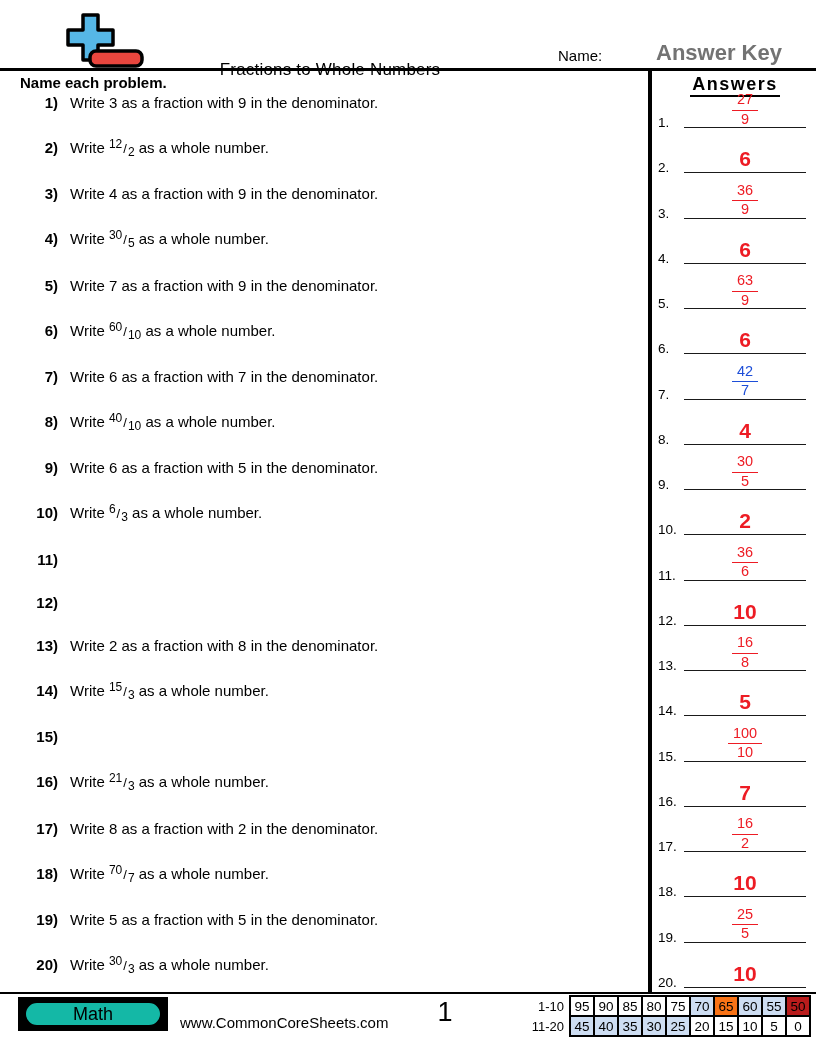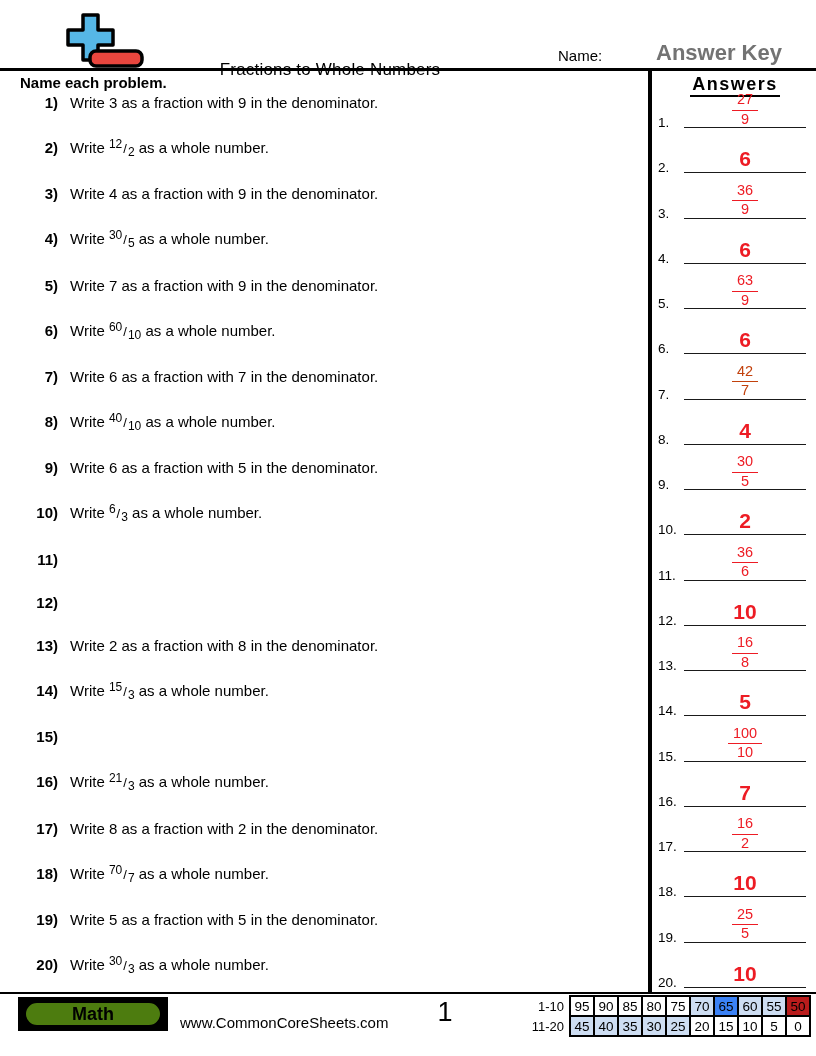--- a/index.html
+++ b/index.html
@@ -165,7 +165,7 @@
     <span class="answer-label">7.</span>
     <span class="answer-line"></span>
 
-    <span class="answer-frac" style="color: #c2410c;"><span class="fn">42</span><span class="fd">7</span></span>
+    <span class="answer-frac" style="color: #1d4ed8;"><span class="fn">42</span><span class="fd">7</span></span>
   </div>
 
   <div class="answer-slot">

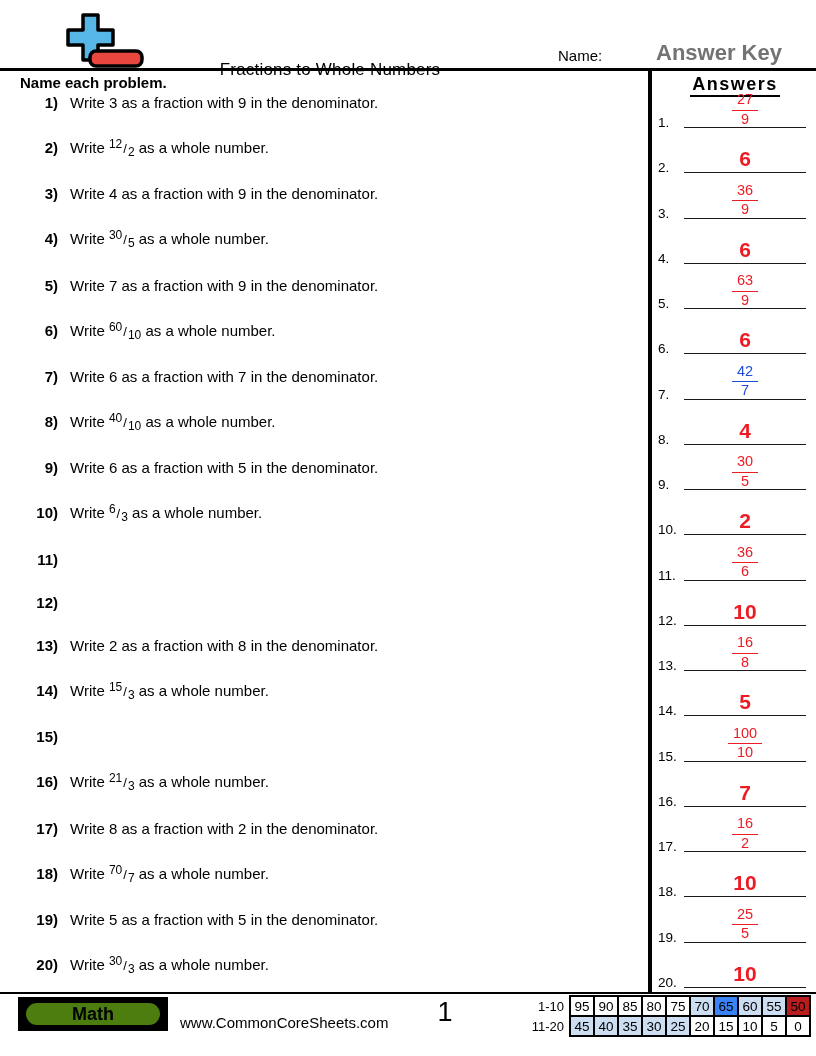--- a/index.html
+++ b/index.html
@@ -80,9 +80,9 @@
     background:#000; display:flex; align-items:center; justify-content:center;
   }
   .subject-badge .pill {
-    width:138px; height:26px; background:#4d7c0f; border:2.5px solid #000; border-radius:14px;
+    width:138px; height:26px; background:#14b8a6; border:2.5px solid #000; border-radius:14px;
     display:flex; align-items:center; justify-content:center;
-    font-size:18px; font-weight:bold;
+    font-size:18px; font-weight:normal;
   }
   .website { position:absolute; left:180px; top:1014px; font-size:15px; }
   .page-number { position:absolute; left:400px; top:997px; width:90px; text-align:center; font-size:27px; }

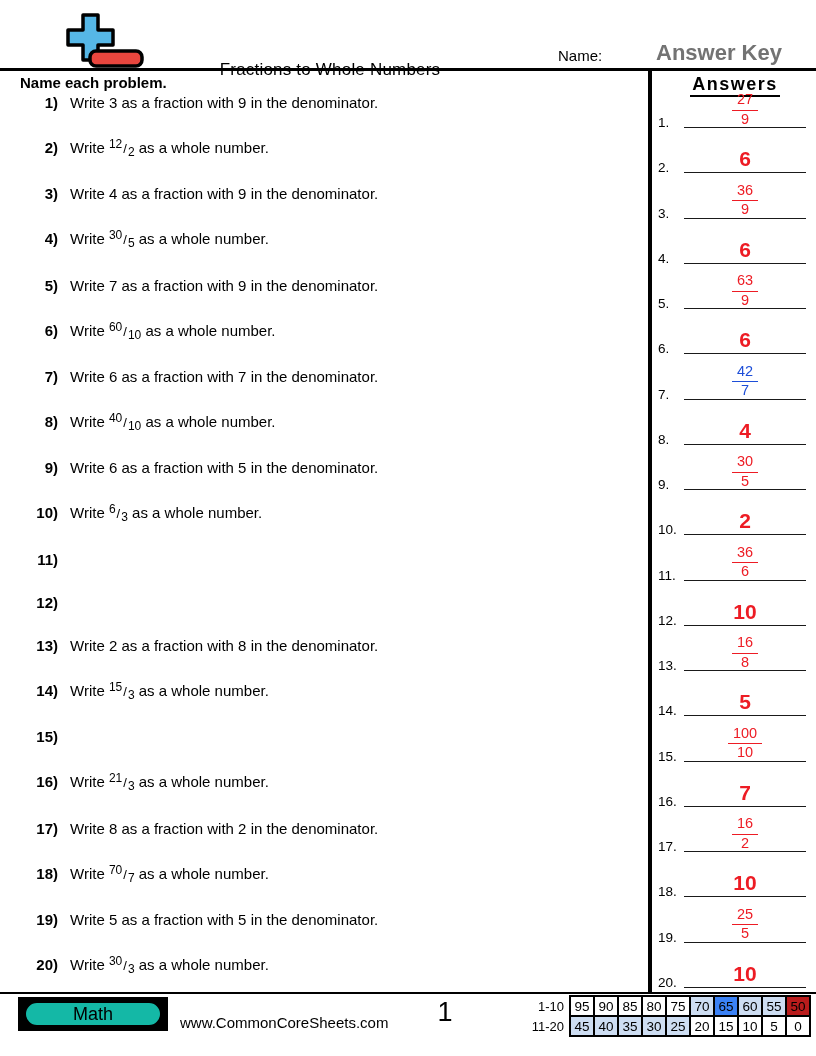--- a/index.html
+++ b/index.html
@@ -375,7 +375,7 @@
           <td>80</td>
           <td>75</td>
           <td style="background: rgb(205, 221, 242);">70</td>
-          <td style="background: #3b82f6;">65</td>
+          <td style="background: #f97316;">65</td>
           <td style="background: rgb(205, 221, 242);">60</td>
           <td style="background: rgb(205, 221, 242);">55</td>
           <td style="background: #b91c1c;">50</td>

